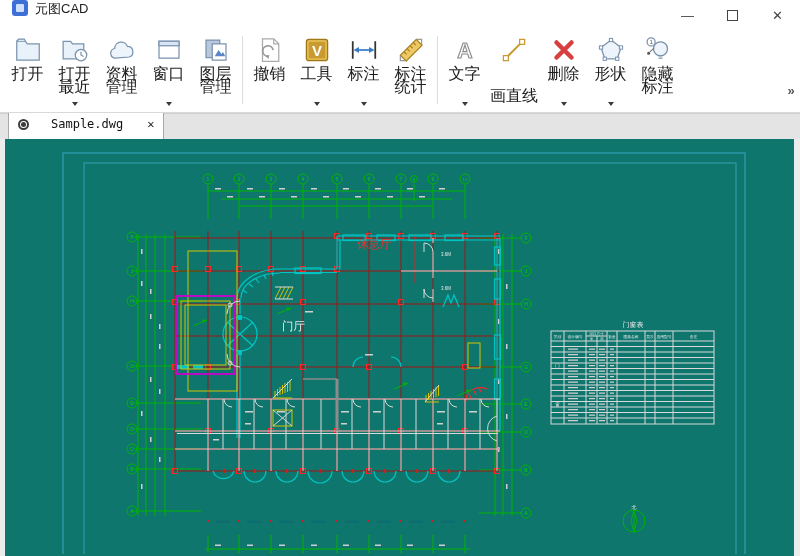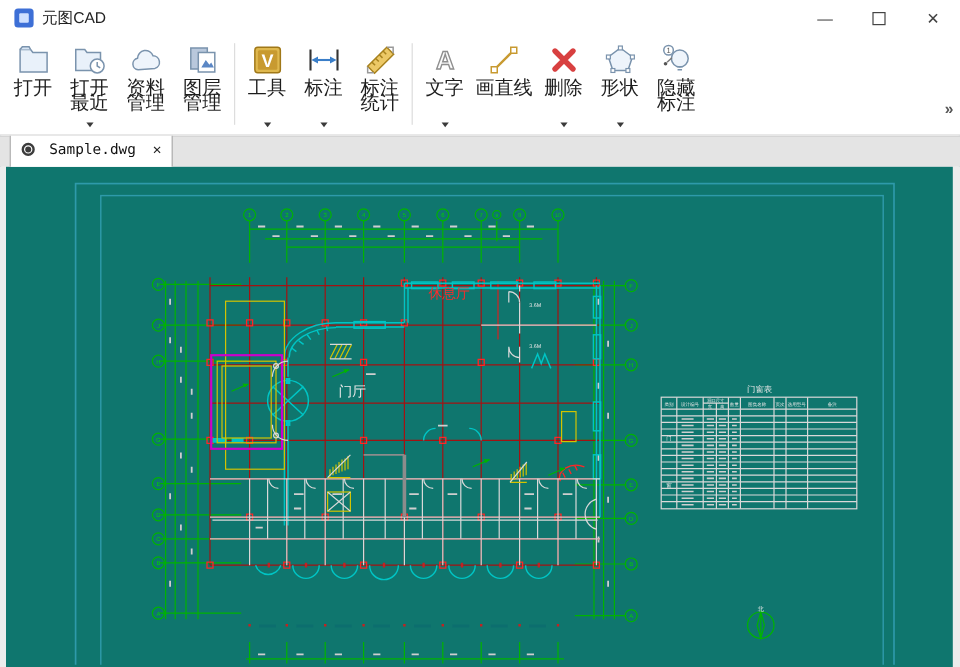--- a/index.html
+++ b/index.html
@@ -6,7 +6,7 @@
   .window{position:relative;width:800px;height:556px;background:#fff;overflow:hidden;
           font-family:"Liberation Sans",sans-serif;box-shadow:inset 0 0 0 1px #9fb6c9;}
   
-  .titlebar{height:30px;display:flex;align-items:center;padding:0 0 0 12px;background:#fff;}
+  .titlebar{height:30px;display:flex;padding:0 0 0 12px;background:#fff;}
   .app-icon{width:16px;height:16px;border-radius:3px;background:#3d6fd6;display:inline-flex;
             align-items:center;justify-content:center;margin-right:7px;}
   .app-icon i{display:block;width:8px;height:8px;background:#cfe0ff;border-radius:1px;}

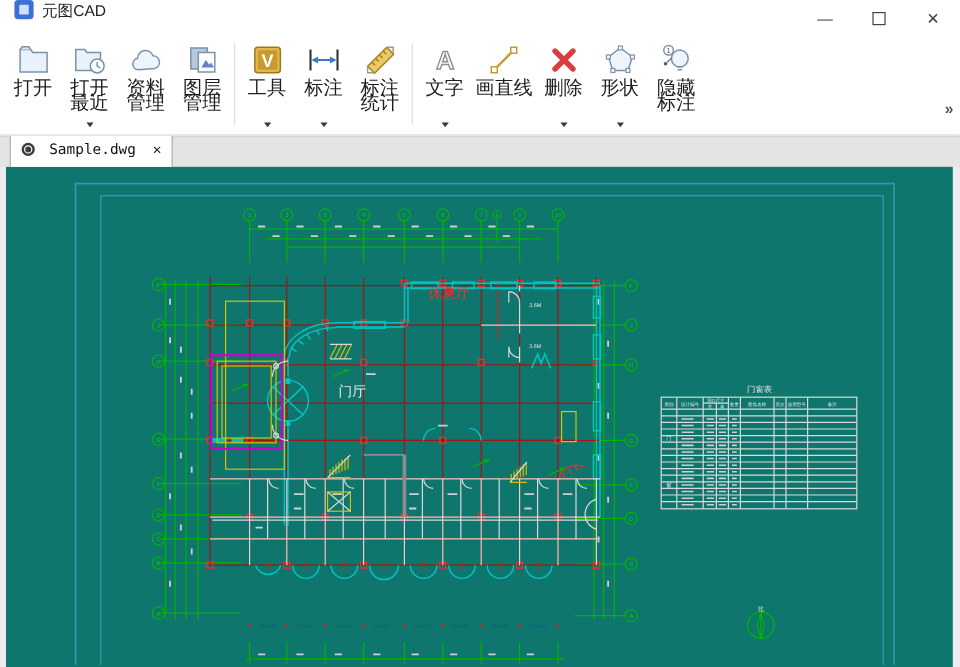--- a/index.html
+++ b/index.html
@@ -108,6 +108,16 @@
       </div>
       <div class="tbtn">
         <svg class="ticon" viewBox="0 0 24 24">
+          <rect x="4" y="5" width="16" height="13.5" fill="#fff" stroke="#7a93ad"></rect>
+          <rect x="4" y="5" width="16" height="3.6" fill="#d7e5f4" stroke="#7a93ad"></rect>
+        </svg>
+        <span class="tlabel">
+            <span>窗口</span>
+          </span>
+        <span class="tarrow"></span>
+      </div>
+      <div class="tbtn">
+        <svg class="ticon" viewBox="0 0 24 24">
           <path d="M4,4h11v14H4z" fill="#b9c8dc" stroke="#7a93ad"></path>
           <path d="M9,7h11v13H9z" fill="#fff" stroke="#7a93ad"></path>
           <path d="M11,17l3-5l2.4,3.2l1.2-1.6l1.8,3.4z" fill="#5b87c5"></path>

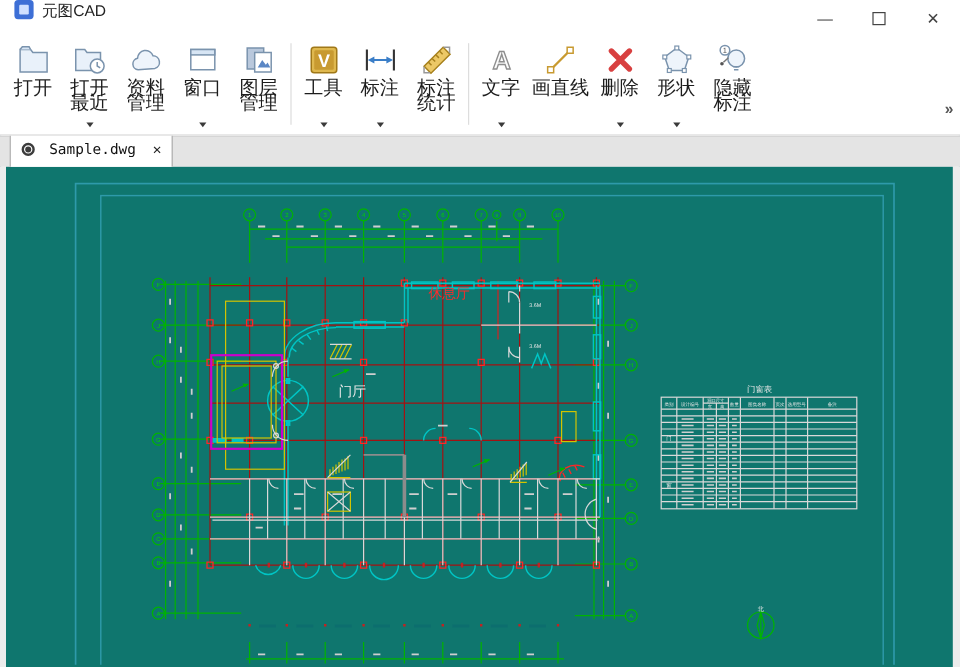--- a/index.html
+++ b/index.html
@@ -132,6 +132,17 @@
     <div class="tgroup">
       <div class="tbtn">
         <svg class="ticon" viewBox="0 0 24 24">
+          <path d="M6,3h9l4,4v14H6z" fill="#fff" stroke="#ababab"></path>
+          <path d="M15,3v4h4" fill="none" stroke="#ababab"></path>
+          <path d="M14.5,12a4.2,4.2 0 1 0 -4.3,5" fill="none" stroke="#9a9a9a" stroke-width="1.4"></path>
+          <path d="M10.8,19.2l-2.6-2.4l3.3-1z" fill="#9a9a9a"></path>
+        </svg>
+        <span class="tlabel">
+            <span>撤销</span>
+          </span>
+      </div>
+      <div class="tbtn">
+        <svg class="ticon" viewBox="0 0 24 24">
           <rect x="3.5" y="3.5" width="17" height="17" rx="2" fill="#dfb84e" stroke="#a07818"></rect>
           <rect x="5.5" y="5.5" width="13" height="13" rx="1" fill="#c89a30" stroke="none"></rect>
           <text x="12" y="16.5" font-size="12" font-weight="bold" fill="#fff" text-anchor="middle">V</text>

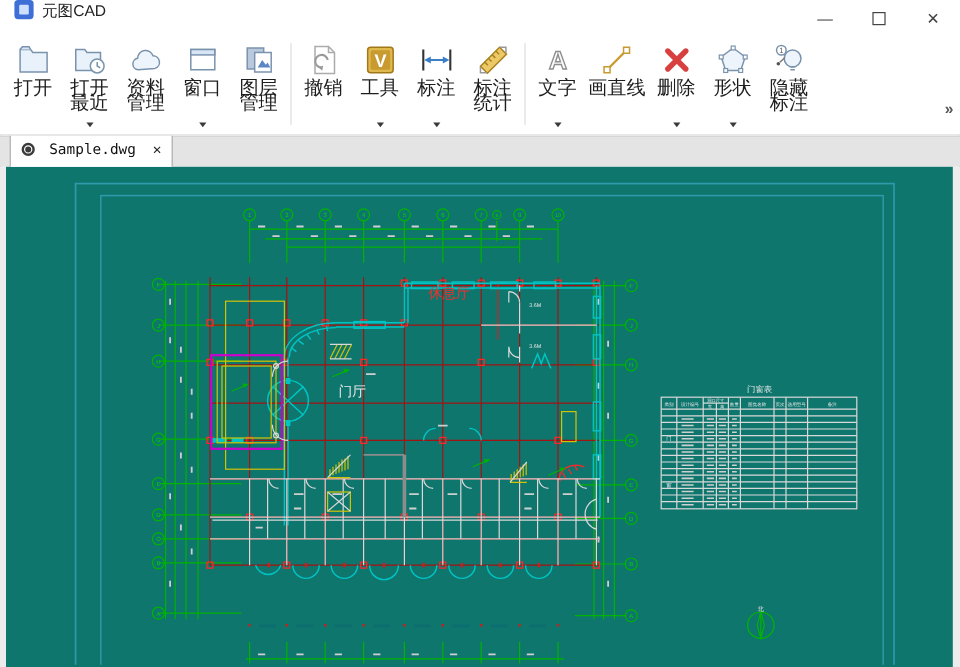--- a/index.html
+++ b/index.html
@@ -19,7 +19,7 @@
   .tgroup{display:flex;}
   .tsep{width:1px;background:#ddd;margin:6px 3px 8px 3px;}
   .tbtn{position:relative;width:47px;display:flex;flex-direction:column;align-items:center;padding:5px 0 10px 0;cursor:default;}
-  .tbtn.wide{width:52px;}
+  .tbtn.wide{width:52px;justify-content:space-between;}
   .ticon{width:30px;height:30px;display:block;flex:none;}
   .tlabel{margin-top:2px;font-size:16px;line-height:13px;color:#1d1d1d;text-align:center;}
   .tlabel span{display:block;}

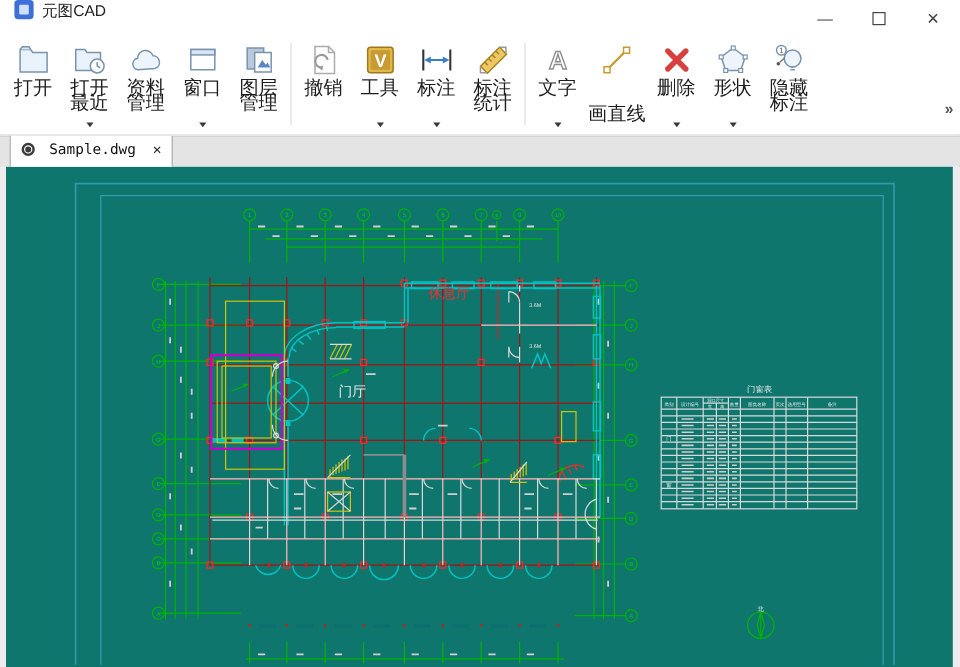--- a/index.html
+++ b/index.html
@@ -29,7 +29,7 @@
   
   .tabbar{height:26px;background:#e4e4e4;display:flex;align-items:flex-end;padding-left:8px;box-shadow:inset 0 1px 0 #cfcfcf;}
   .tab{height:24px;background:#fff;border:1px solid #a9a9a9;border-bottom:none;display:flex;align-items:center;
-       padding:3px 9px;gap:12px;font-family:"DejaVu Sans Mono",monospace;font-size:12px;color:#111;cursor:default;}
+       padding:3px 9px;gap:22px;font-family:"DejaVu Sans Mono",monospace;font-size:12px;color:#111;cursor:default;}
   .tab-ring{width:5px;height:5px;border:2px solid #3c3c3c;border-radius:50%;background:#3c3c3c;background-clip:content-box;padding:1px;}
   .tab-close{font-size:12px;color:#222;padding-left:2px;}
   

